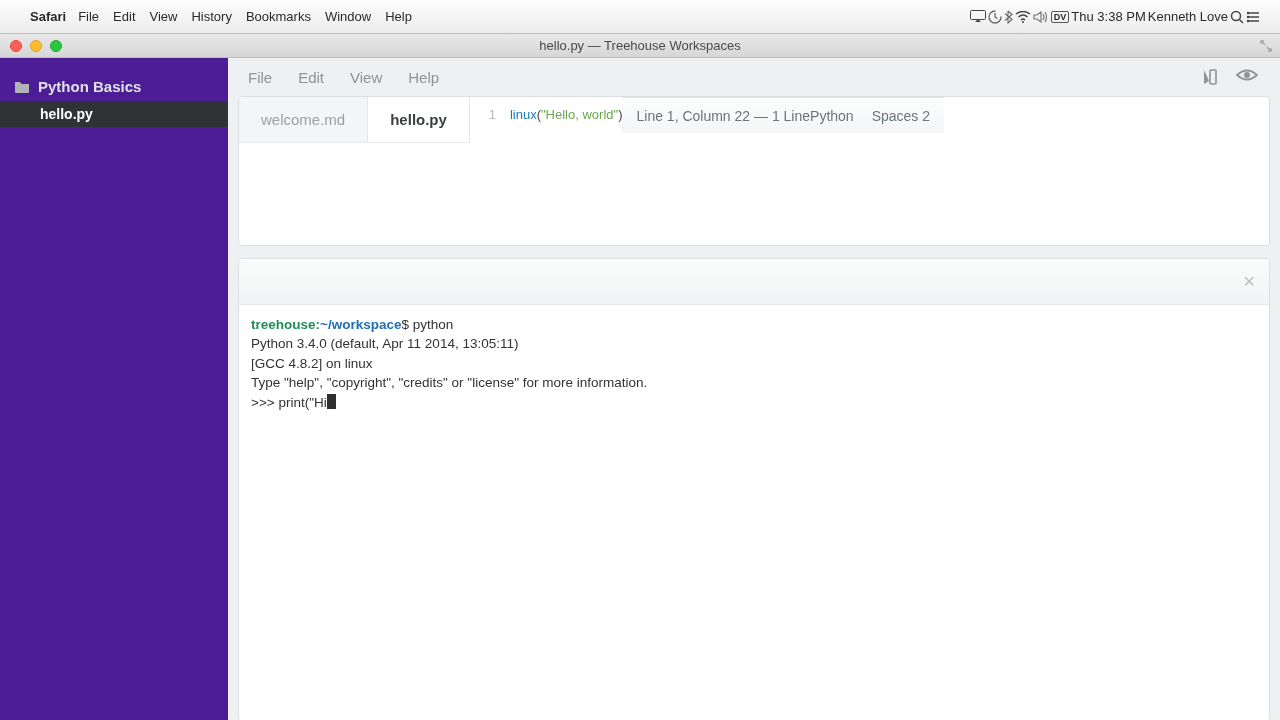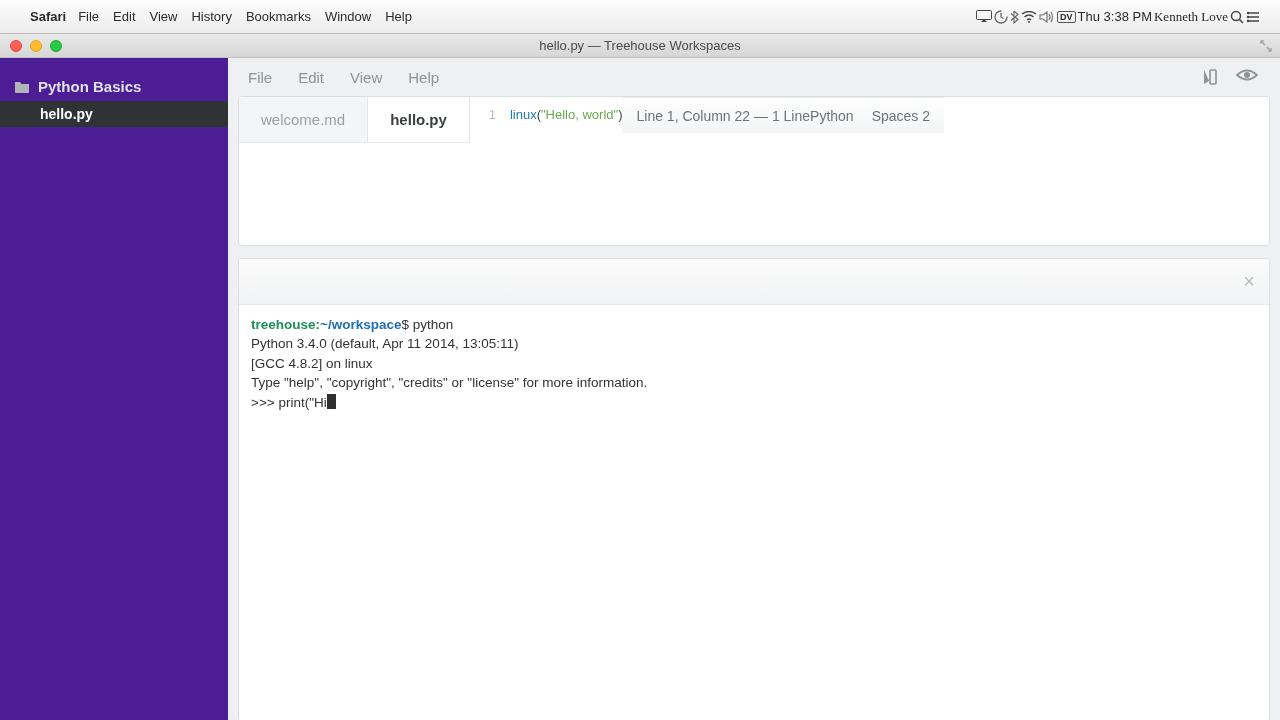--- a/index.html
+++ b/index.html
@@ -22,7 +22,7 @@
   .mac-menubar .tray svg { display:block; }
   .tray .dv { border:1px solid #555; font-size:9px; font-weight:700; padding:0 2px; border-radius:2px; }
   .tray .clock { font-size:13px; }
-  .tray .user { font-size:13px;font-family:Liberation Serif, serif; }
+  .tray .user { font-size:13px; }
 
   
   .window-chrome {

